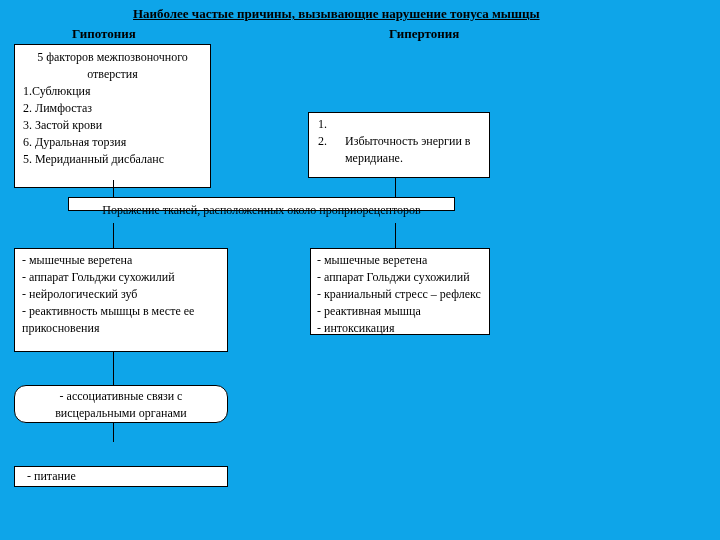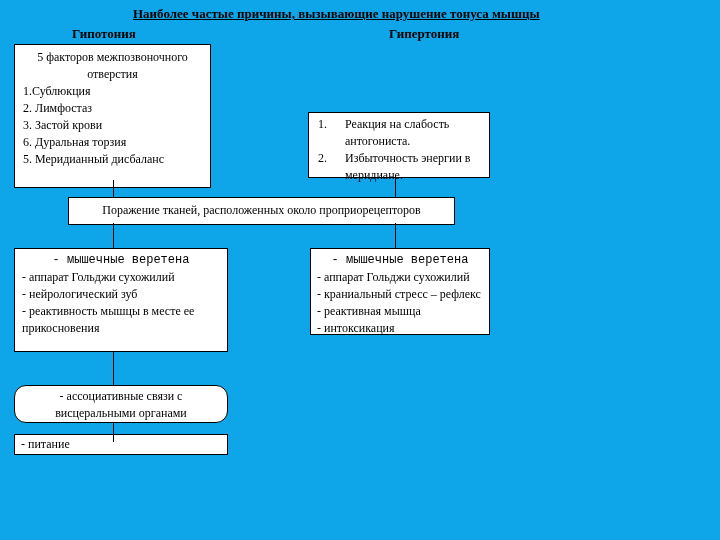--- a/index.html
+++ b/index.html
@@ -119,7 +119,6 @@
   <div class="box box-hyper-causes">
     <div class="num-item">
       <span>1.</span>
-      <span>Реакция на слабость антогониста.</span>
     </div>
     <div class="num-item">
       <span>2.</span>

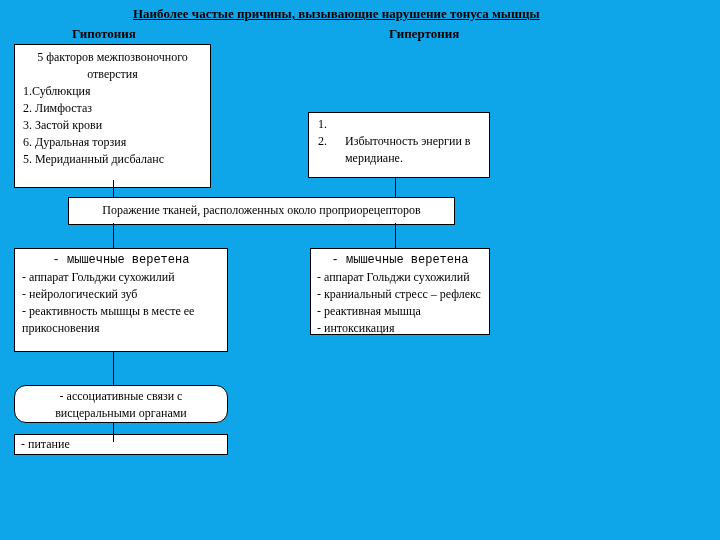--- a/index.html
+++ b/index.html
@@ -58,7 +58,7 @@
   }
   .box-middle {
     left: 68px; top: 197px;
-    width: 387px; height: 28px;
+    width: 387px; height: 14px;
     text-align: center;
     line-height: 24px;
   }

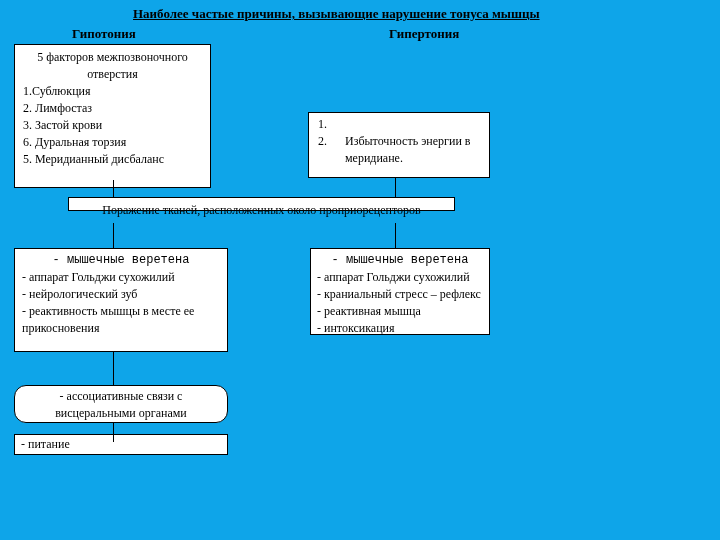--- a/index.html
+++ b/index.html
@@ -72,7 +72,7 @@
     width: 180px; height: 87px;
     padding: 3px 6px;
   }
-  .centered-line { text-align: center; font-family: Liberation Mono, monospace; }
+  .centered-line { text-align: left; }
   .box-associative {
     left: 14px; top: 385px;
     width: 214px; height: 38px;

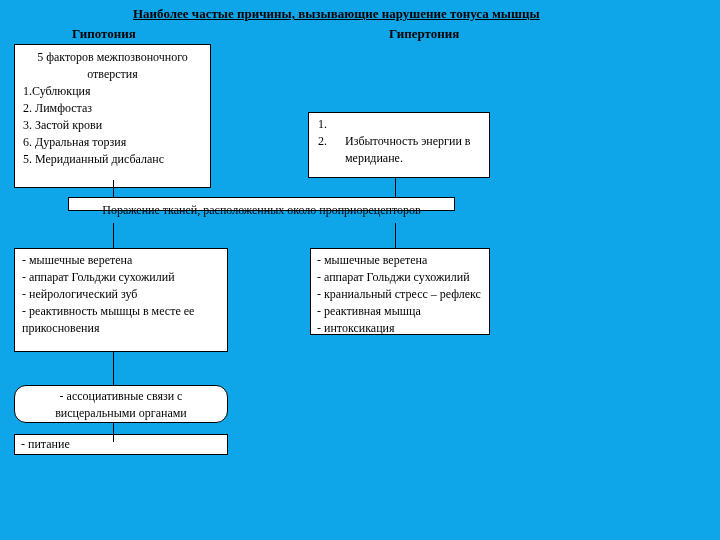--- a/index.html
+++ b/index.html
@@ -81,9 +81,9 @@
     border-radius: 12px;
   }
   .box-nutrition {
-    left: 14px; top: 434px;
+    left: 14px; top: 466px;
     width: 214px; height: 21px;
-    padding: 1px 6px;
+    padding: 1px 12px;
   }
   .connector {
     position: absolute;

